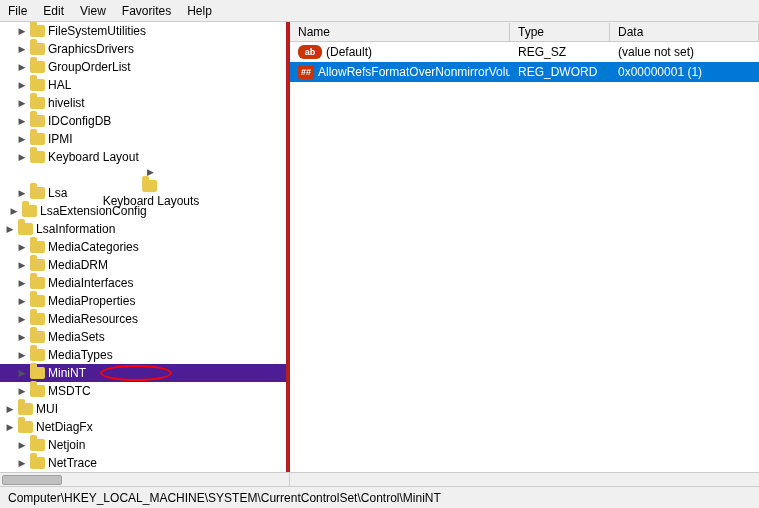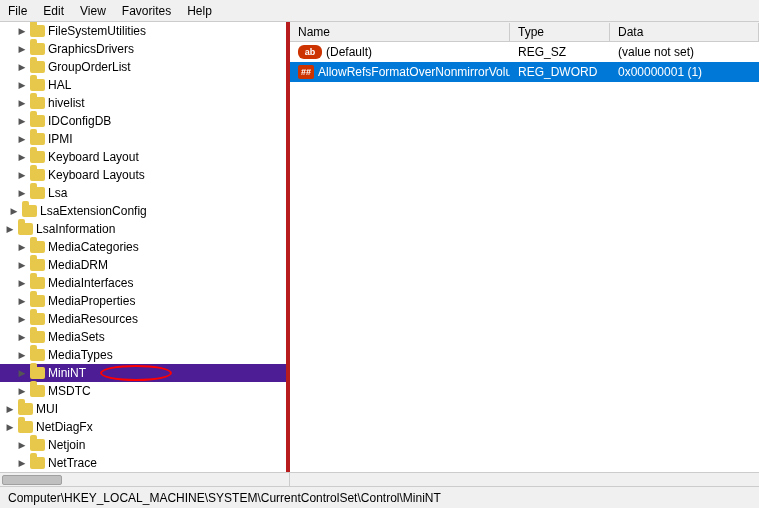--- a/index.html
+++ b/index.html
@@ -330,7 +330,7 @@
           </span>
           <span class="item-label">Keyboard Layout</span>
         </div>
-        <div class="tree-item" style="padding-left: 16px;">
+        <div class="tree-item" style="padding-left: 16px; flex-direction: column;">
           <span class="expand-arrow collapsed"></span>
           <span class="folder-icon">
             <span class="folder-icon-img"></span>

